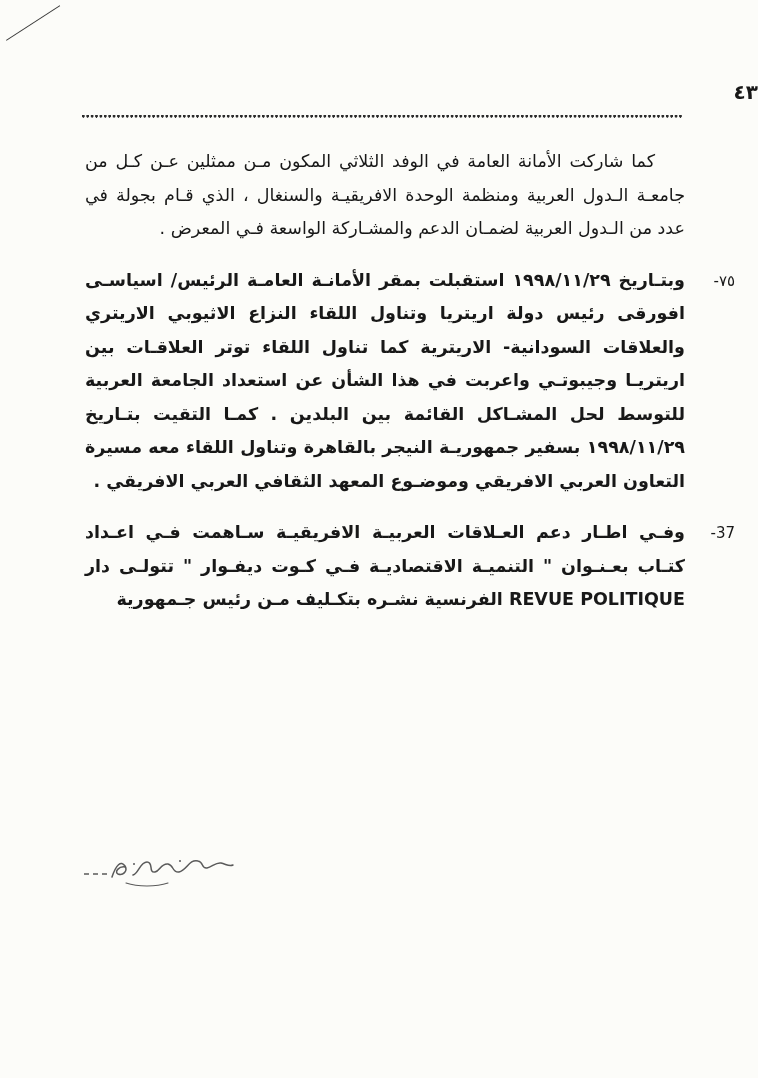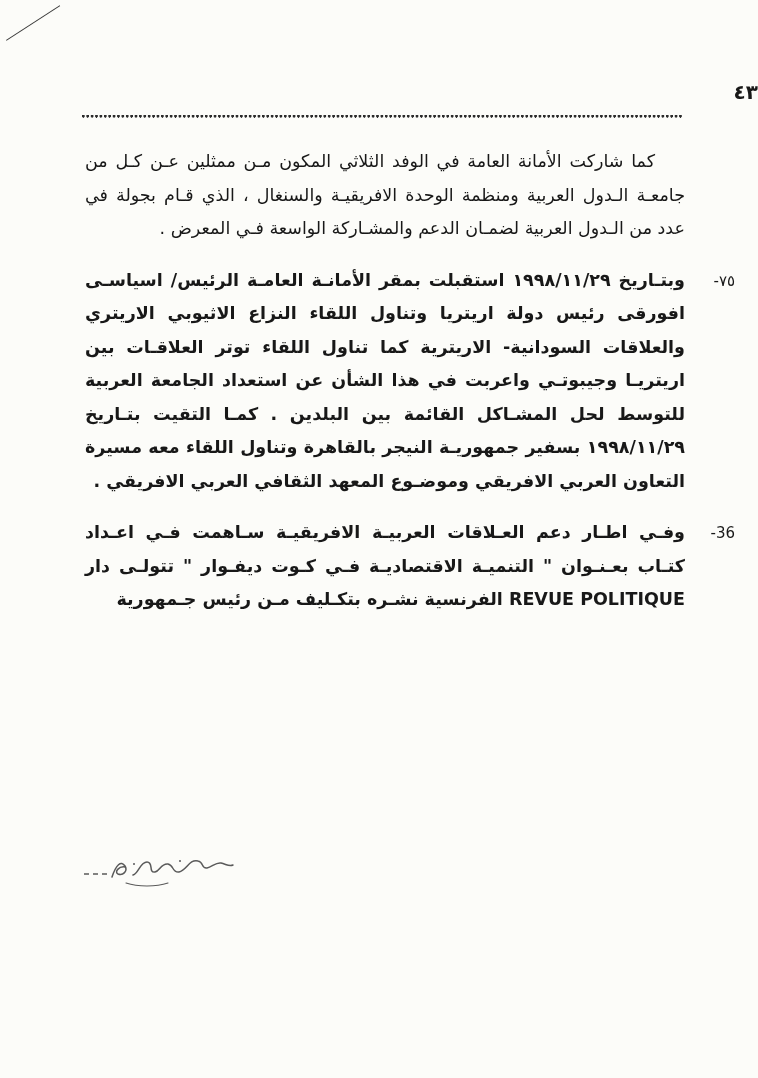--- a/index.html
+++ b/index.html
@@ -91,7 +91,7 @@
     </div>
 
     <div class="item">
-      <span class="item-number">36-</span>
+      <span class="item-number">37-</span>
       <p class="para item-text">وفـي اطـار دعم العـلاقات العربيـة الافريقيـة سـاهمت فـي اعـداد كتـاب بعـنـوان " التنميـة الاقتصاديـة فـي كـوت ديفـوار " تتولـى دار REVUE POLITIQUE الفرنسية نشـره بتكـليف مـن رئيس جـمهورية</p>
     </div>
 

